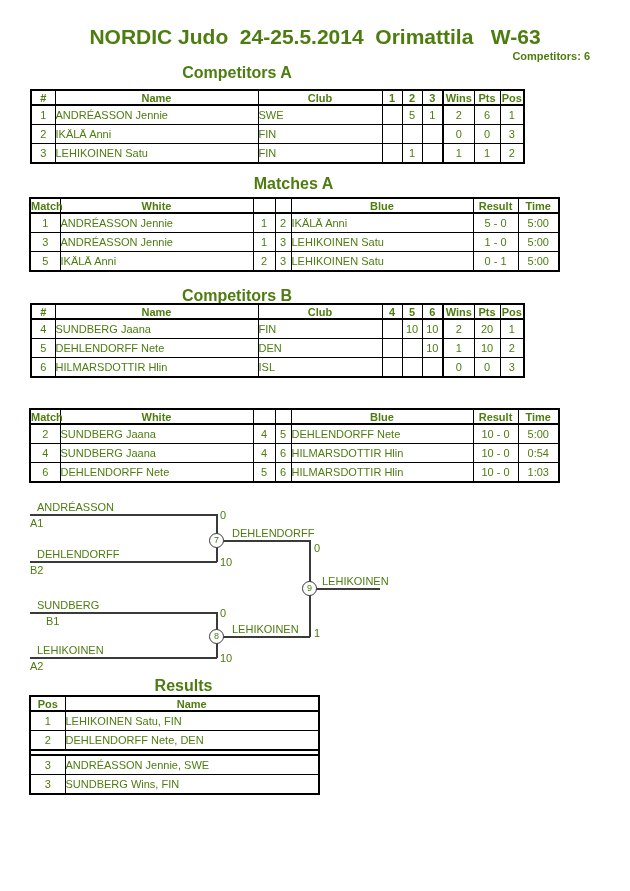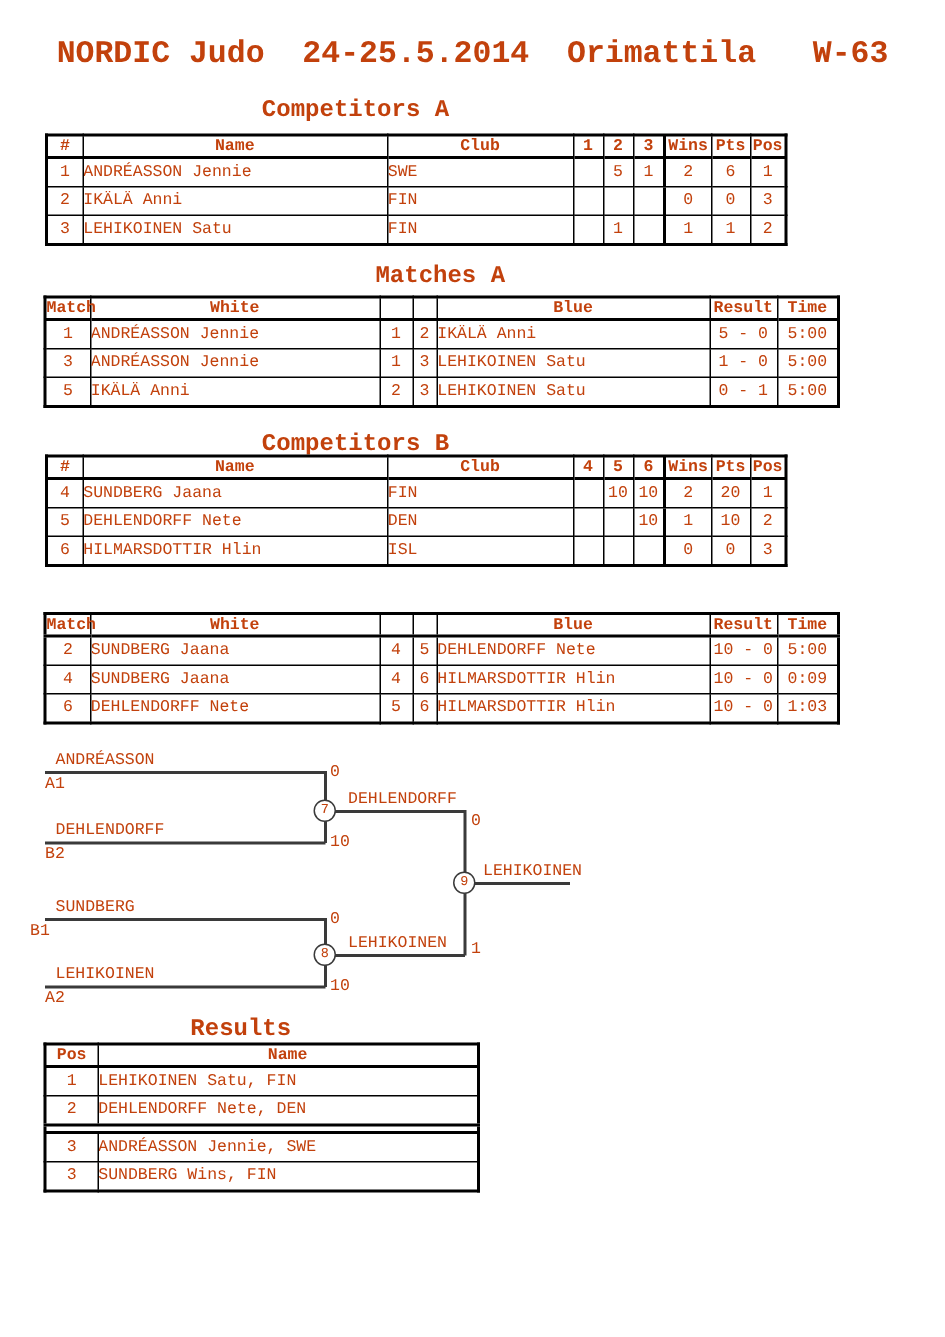--- a/index.html
+++ b/index.html
@@ -5,7 +5,7 @@
   html,body { margin:0; padding:0; background:#fff; }
   .page {
     position:relative; width:630px; height:891px; background:#fff;
-    font-family:Liberation Mono, monospace; color:#c2410c; overflow:hidden;
+    font-family:Liberation Sans, sans-serif; color:#4d7c0f; overflow:hidden;
   }
   .abs { position:absolute; }
   .page-title {

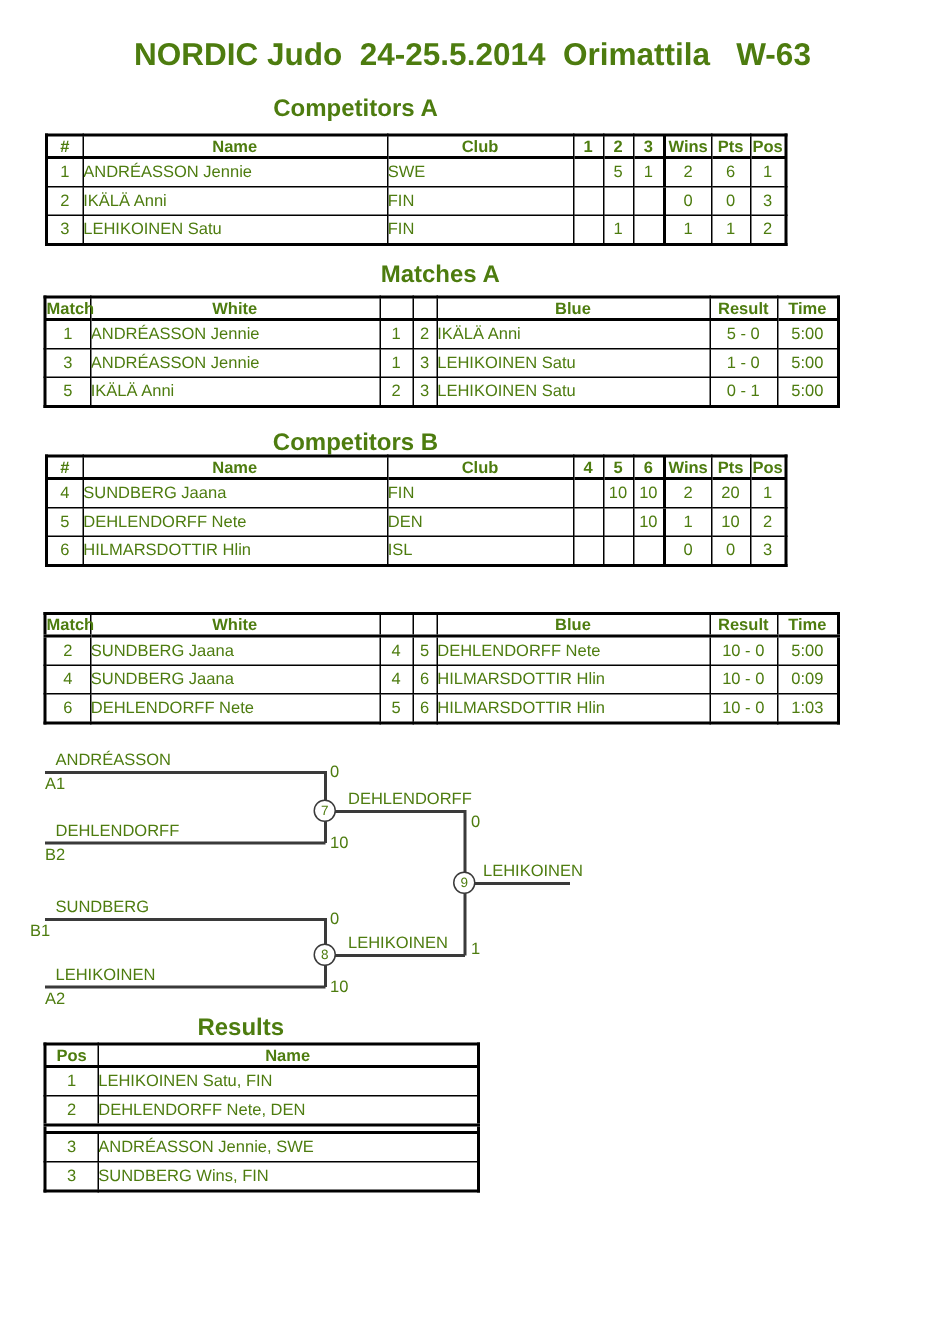--- a/index.html
+++ b/index.html
@@ -50,6 +50,7 @@
 <div class="page">
 
   <div class="abs page-title">NORDIC Judo  24-25.5.2014  Orimattila   W-63</div>
+  <div class="abs comp-count">Competitors: 6</div>
 
   <div class="abs sec-title" style="left:30px;top:64px;width:414px;">Competitors A</div>
   <table class="tbl" style="left:30px;top:89px;width:493px;">

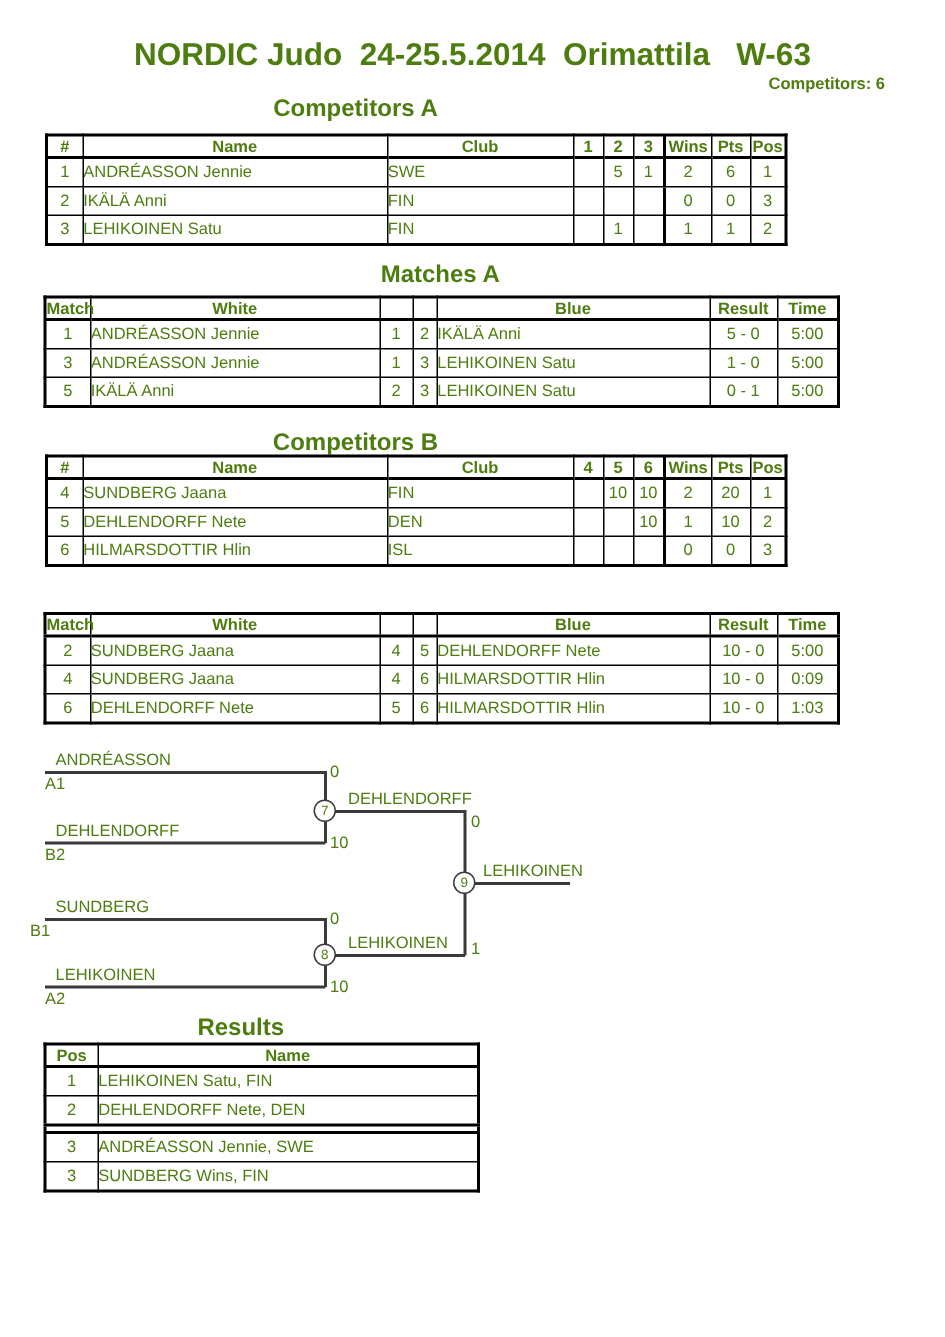--- a/index.html
+++ b/index.html
@@ -269,7 +269,7 @@
         <td class="c">6</td>
         <td class="l">HILMARSDOTTIR Hlin</td>
         <td class="c">10 - 0</td>
-        <td class="c">0:09</td>
+        <td class="c">0:54</td>
       </tr>
       <tr>
         <td class="c">6</td>

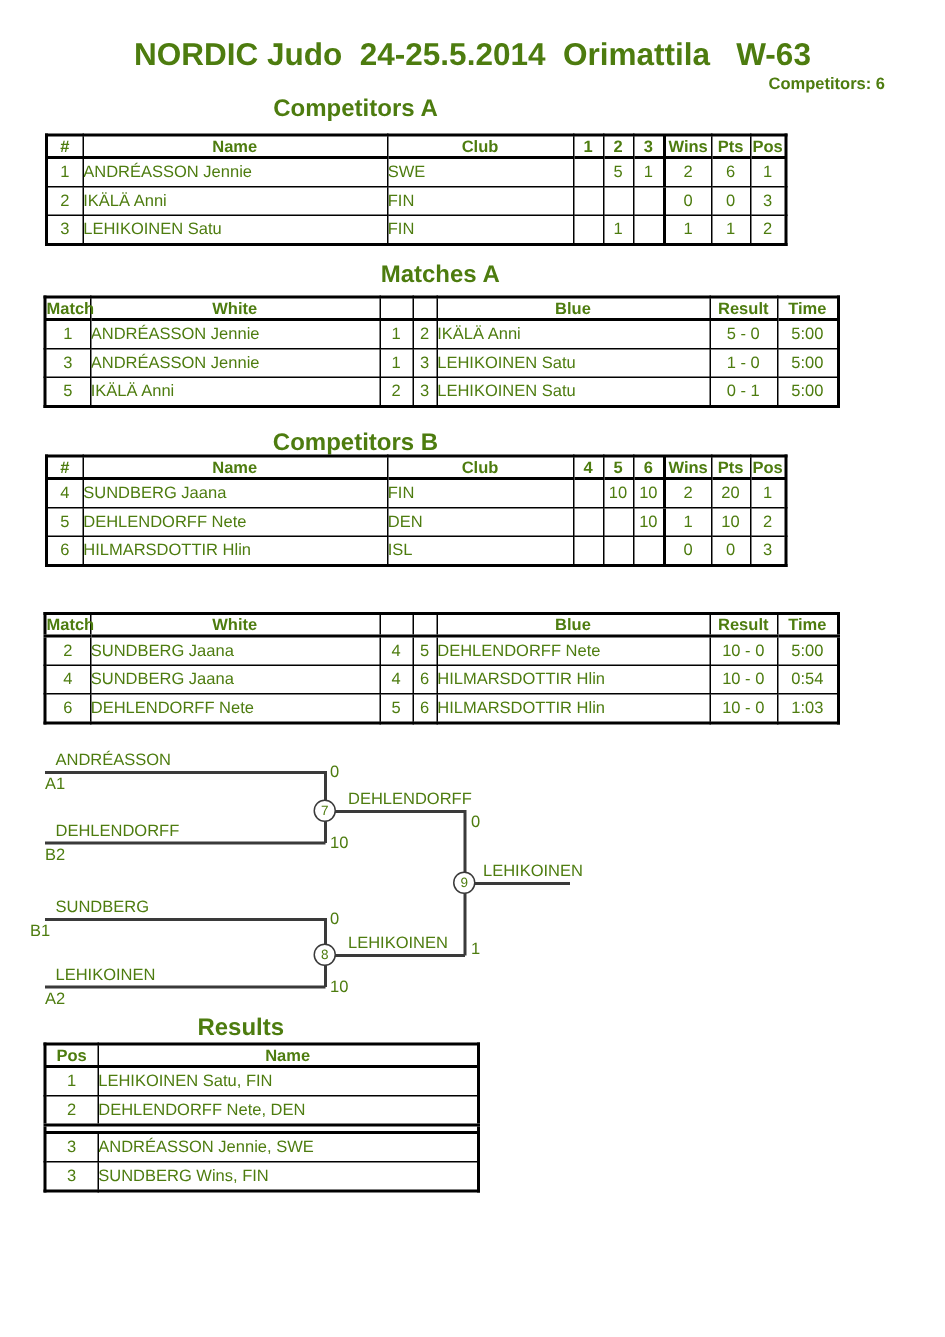--- a/index.html
+++ b/index.html
@@ -311,7 +311,7 @@
     <div class="blabel" style="left:232px;top:527px;">DEHLENDORFF</div>
 
     <div class="blabel" style="left:37px;top:599px;">SUNDBERG</div>
-    <div class="bseed" style="left:20px;top:615px;">B1</div>
+    <div class="bseed" style="left:46px;top:615px;">B1</div>
     <div class="bscore" style="left:220px;top:607px;">0</div>
     <div class="blabel" style="left:37px;top:644px;">LEHIKOINEN</div>
     <div class="bseed" style="left:30px;top:660px;">A2</div>

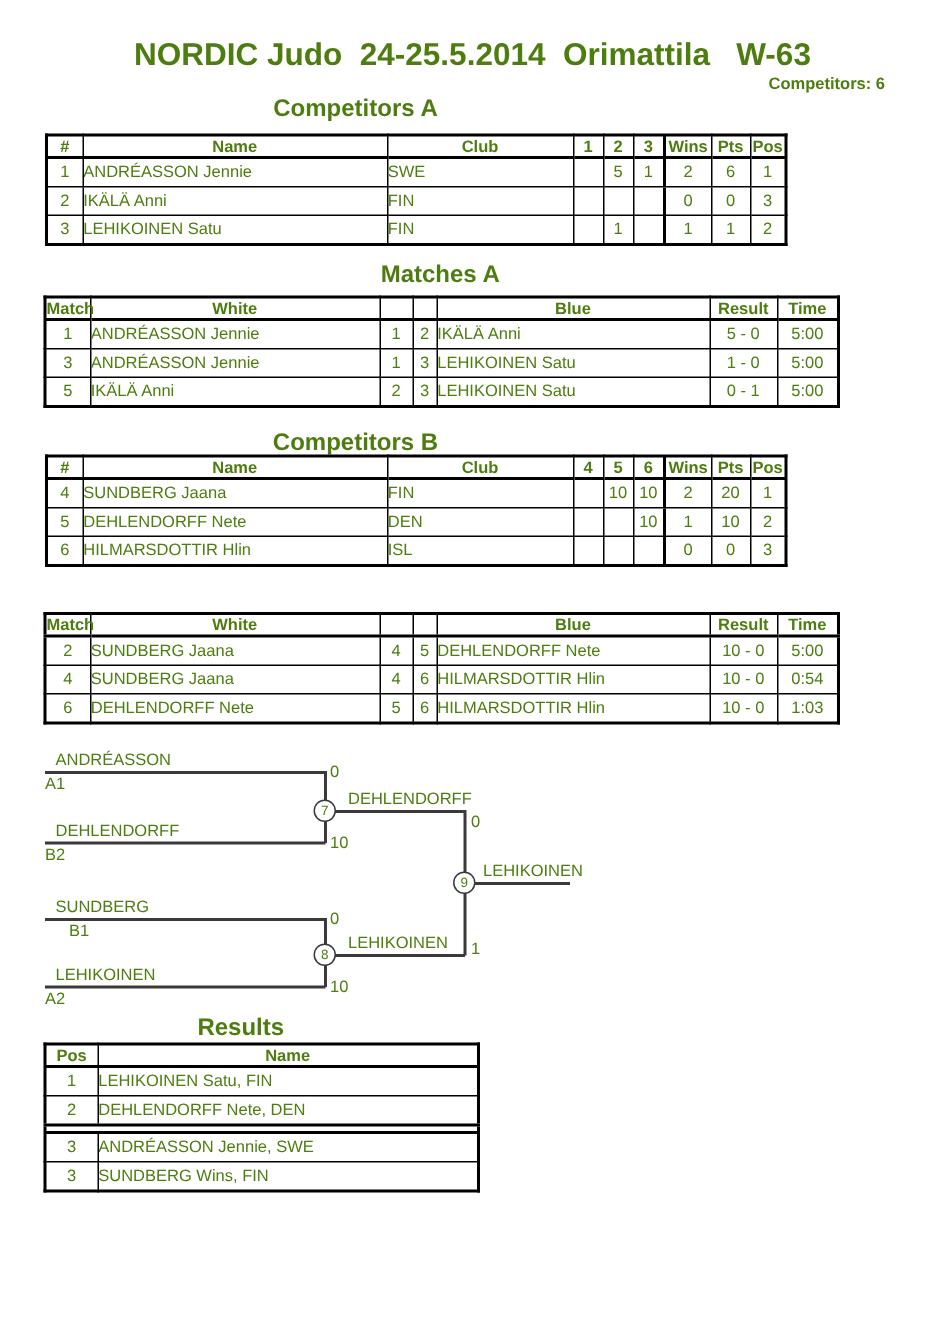--- a/index.html
+++ b/index.html
@@ -323,7 +323,7 @@
     <div class="blabel" style="left:322px;top:575px;">LEHIKOINEN</div>
   </div>
 
-  <div class="abs sec-title" style="left:16px;top:677px;width:289px;">Results</div>
+  <div class="abs sec-title" style="left:39px;top:677px;width:289px;">Results</div>
   <table class="tbl" style="left:29px;top:695px;width:289px;">
     <colgroup>
         <col style="width:35px">

